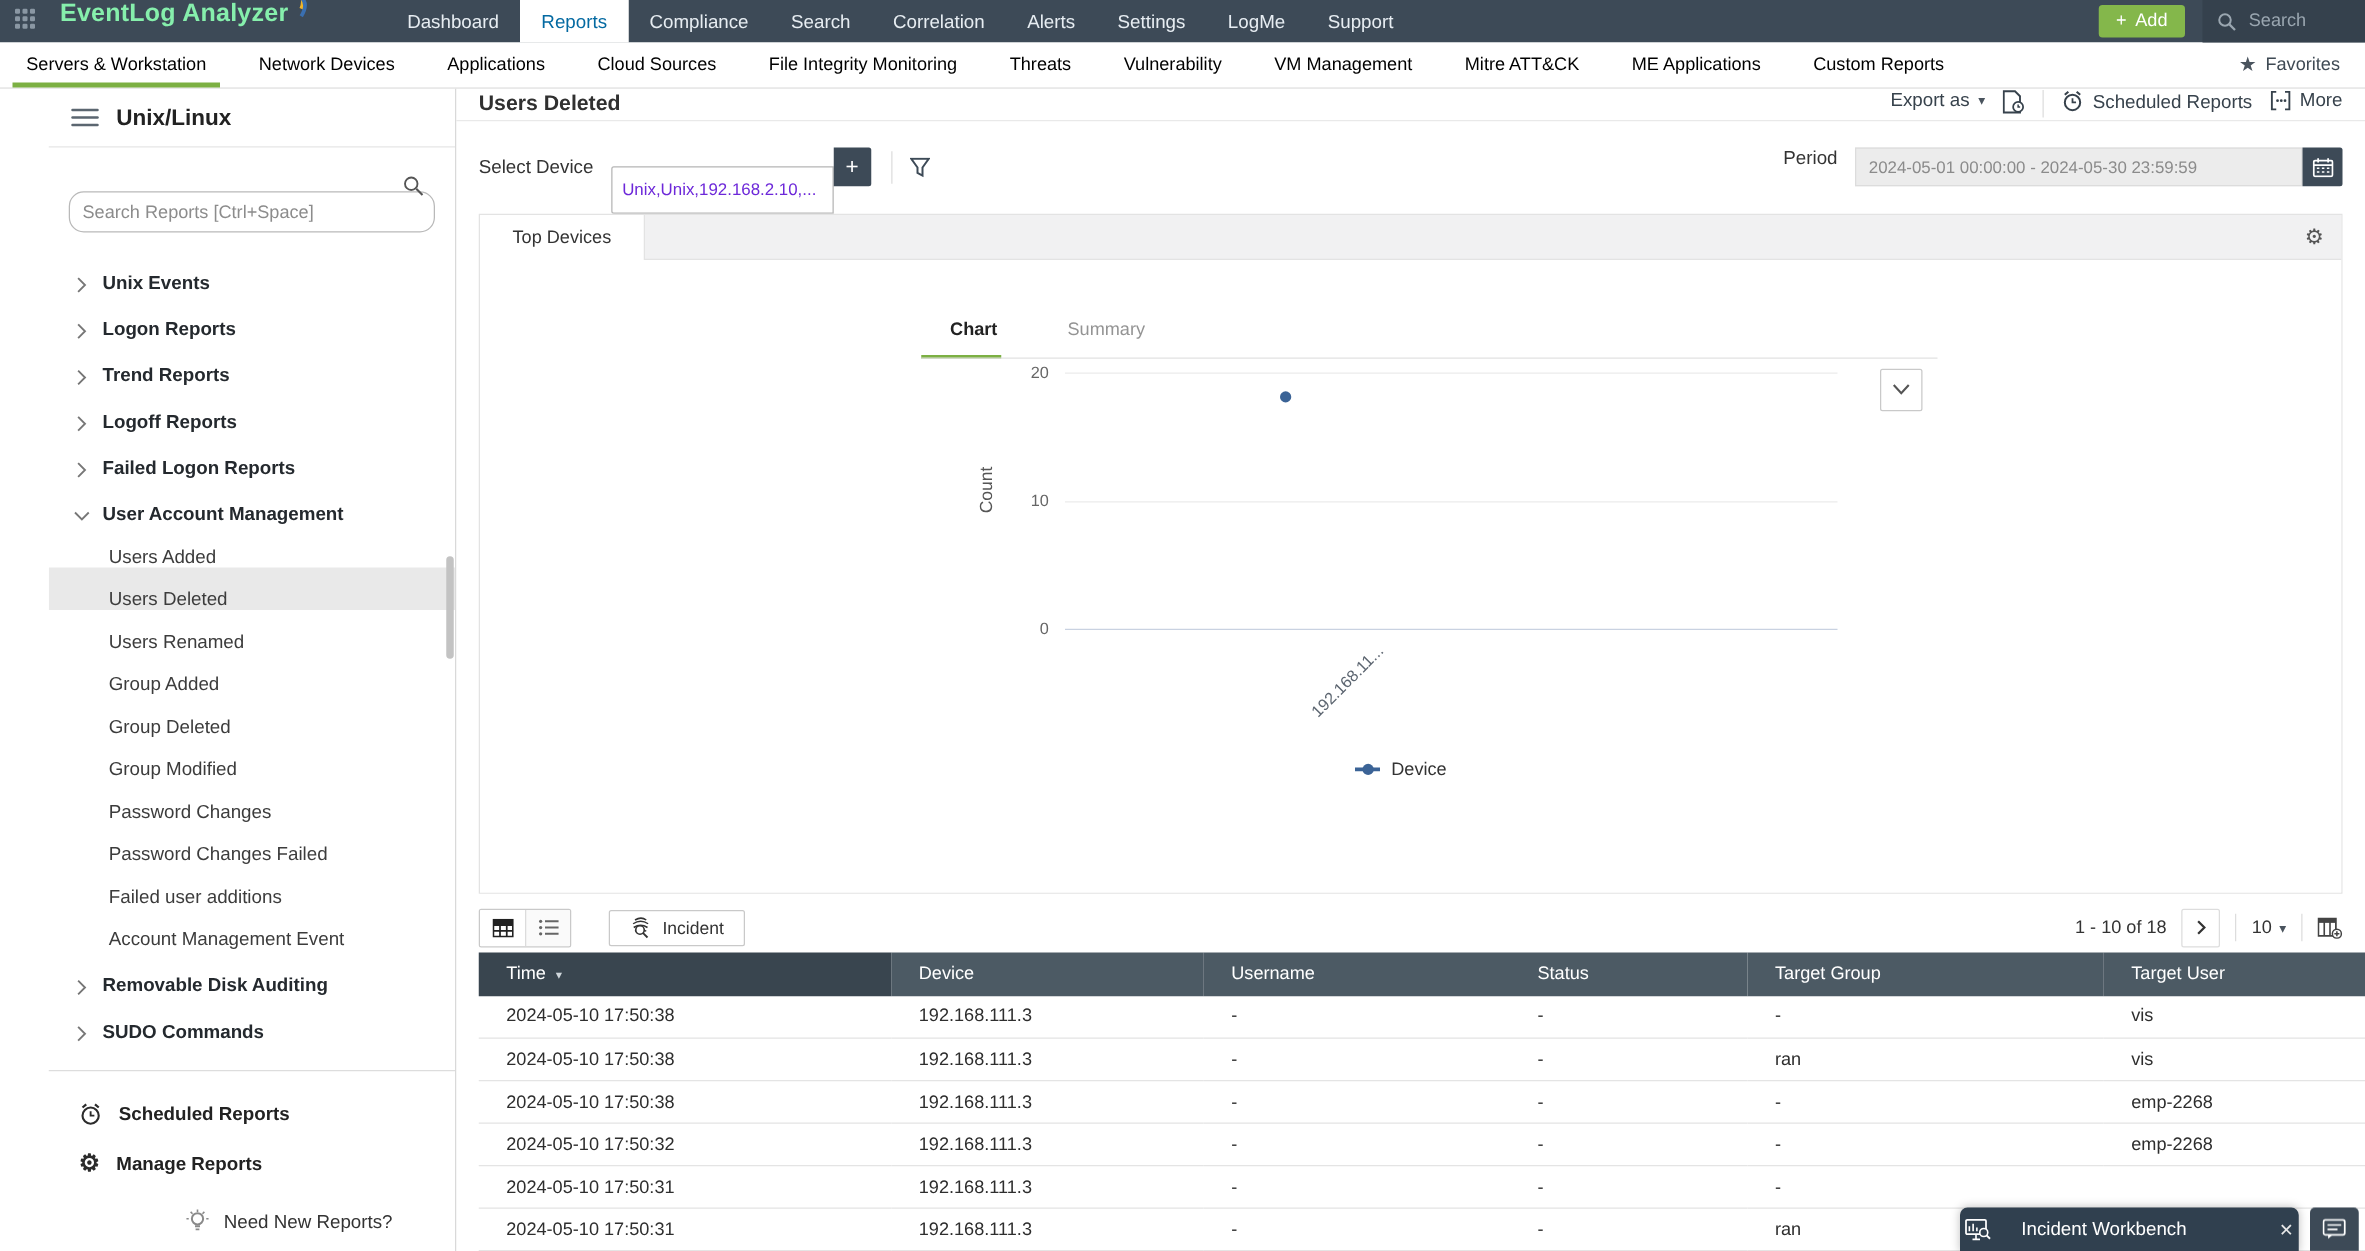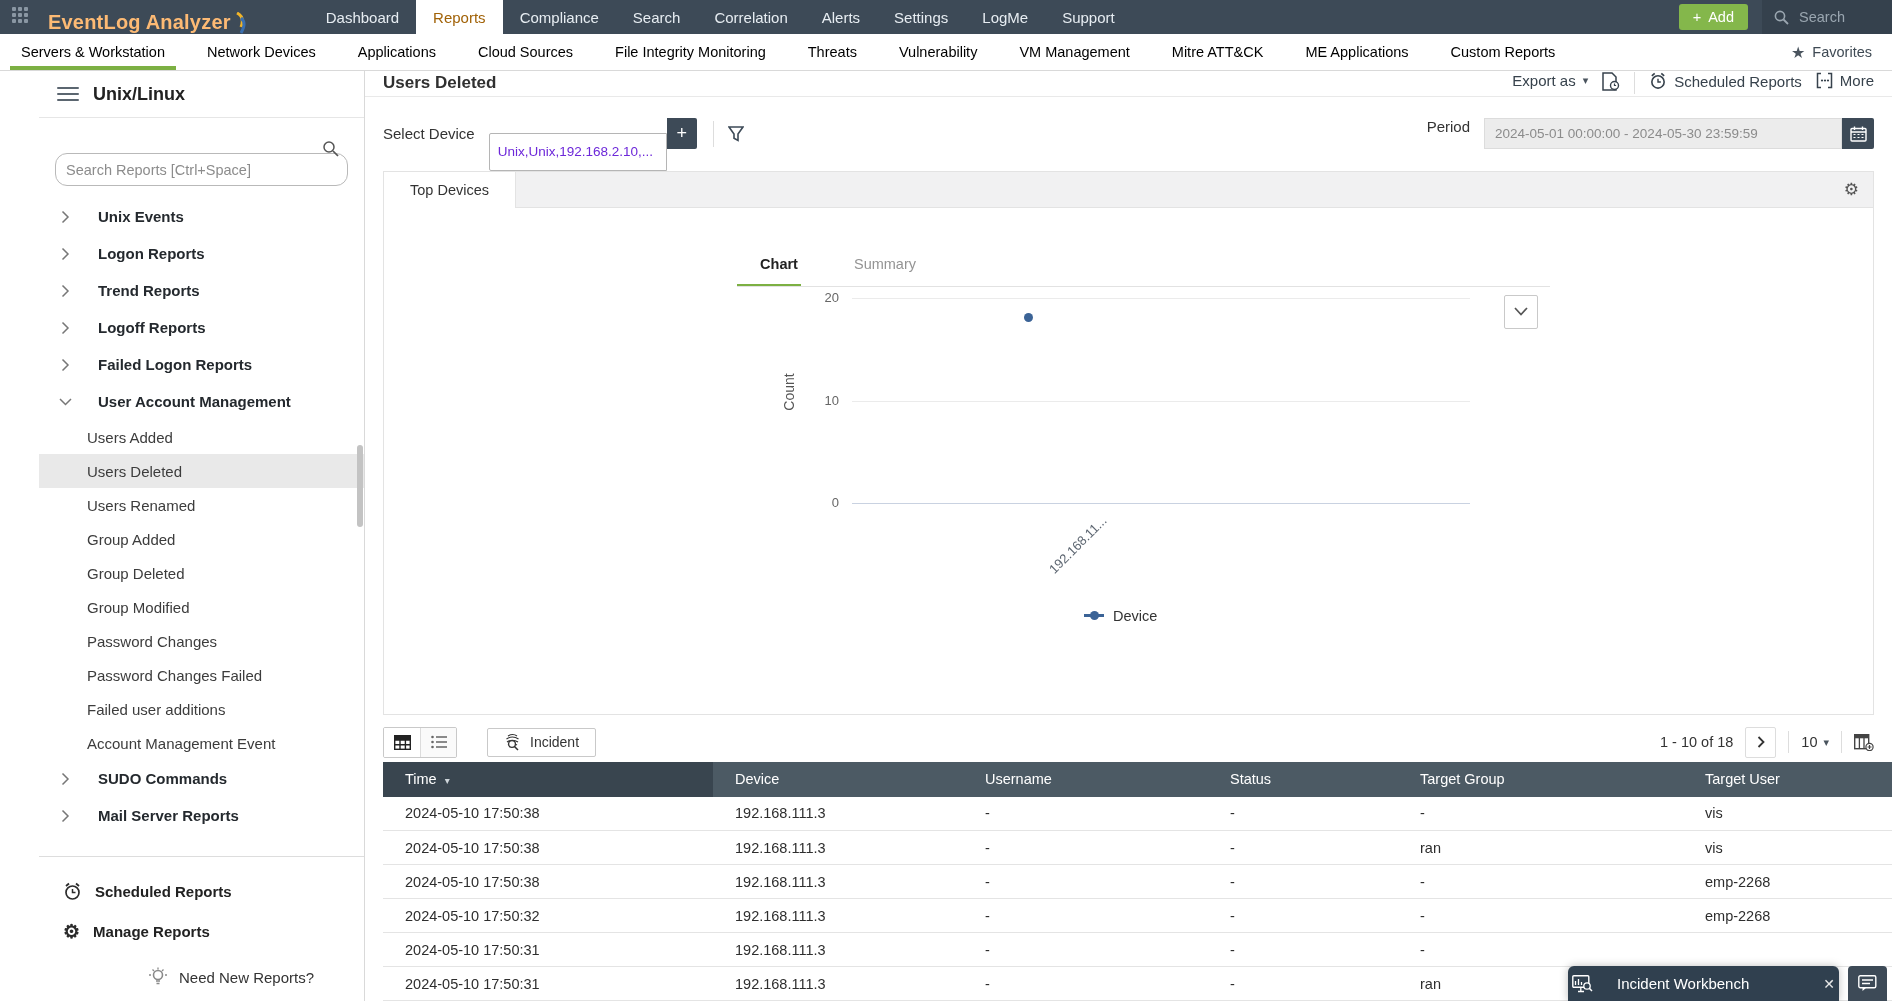--- a/index.html
+++ b/index.html
@@ -11,7 +11,7 @@
   .waffle { width:20px; height:20px; margin:7px 10px 0 12px; display:grid;
     grid-template-columns:repeat(3,4px); grid-template-rows:repeat(3,4px); gap:2px; }
   .waffle i { background:#8a97a3; border-radius:1px; }
-  .logo { display:flex; align-items:flex-end; gap:4px; color:#fdba74; font-size:20px;
+  .logo { display:flex; align-items:flex-start; gap:4px; color:#86efac; font-size:20px;
     font-weight:bold; letter-spacing:.2px; padding:0 6px; }
   .logo svg { margin-top:-8px; }
   .topnav { display:flex; margin-left:54px; }

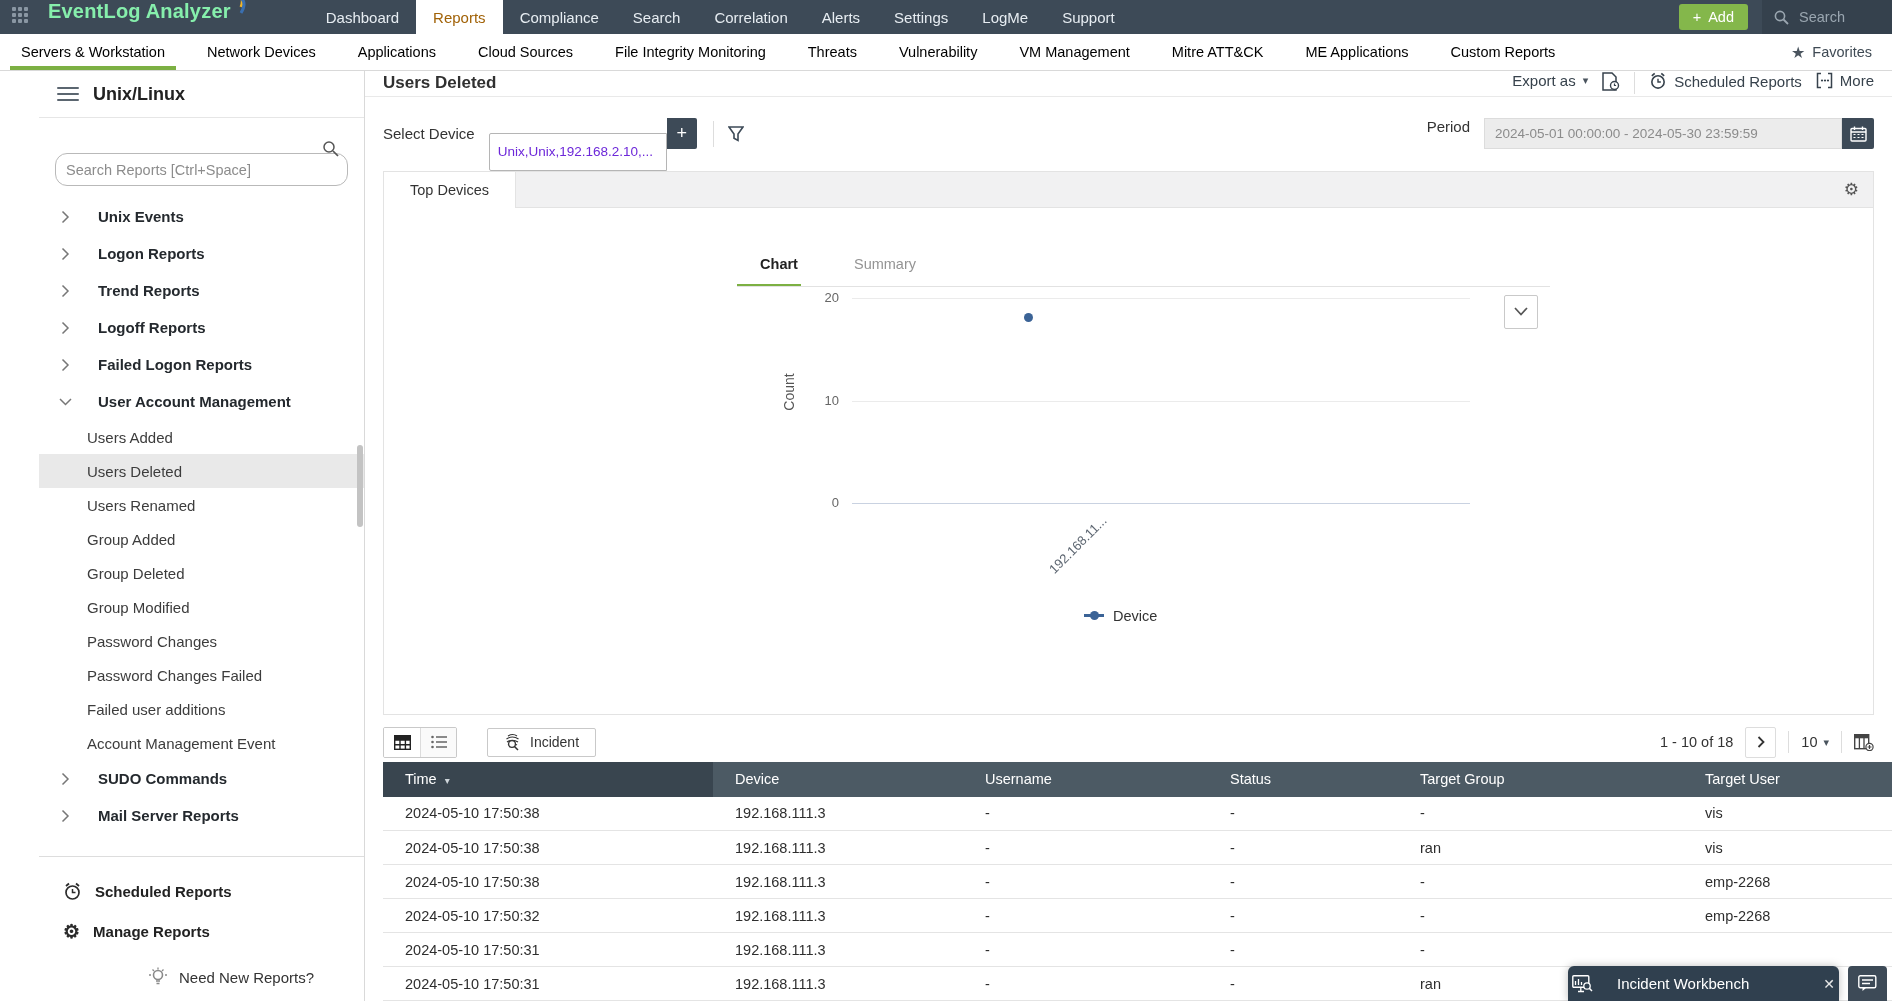--- a/index.html
+++ b/index.html
@@ -17,7 +17,7 @@
   .topnav { display:flex; margin-left:54px; }
   .topnav .nav-item { display:flex; align-items:center; padding:0 17px; color:#e7edf2;
     font-size:15px; cursor:pointer; }
-  .topnav .nav-item.active { background:#fff; color:#a16207; }
+  .topnav .nav-item.active { background:#fff; color:#0369a1; }
   .topbar-right { margin-left:auto; display:flex; align-items:center; }
   .add-btn { background:#84b74b; color:#fff; font-size:14.5px; border:none; border-radius:3px;
     height:26px; padding:0 14px; margin-right:14px; display:flex; align-items:center; gap:7px; cursor:pointer;}

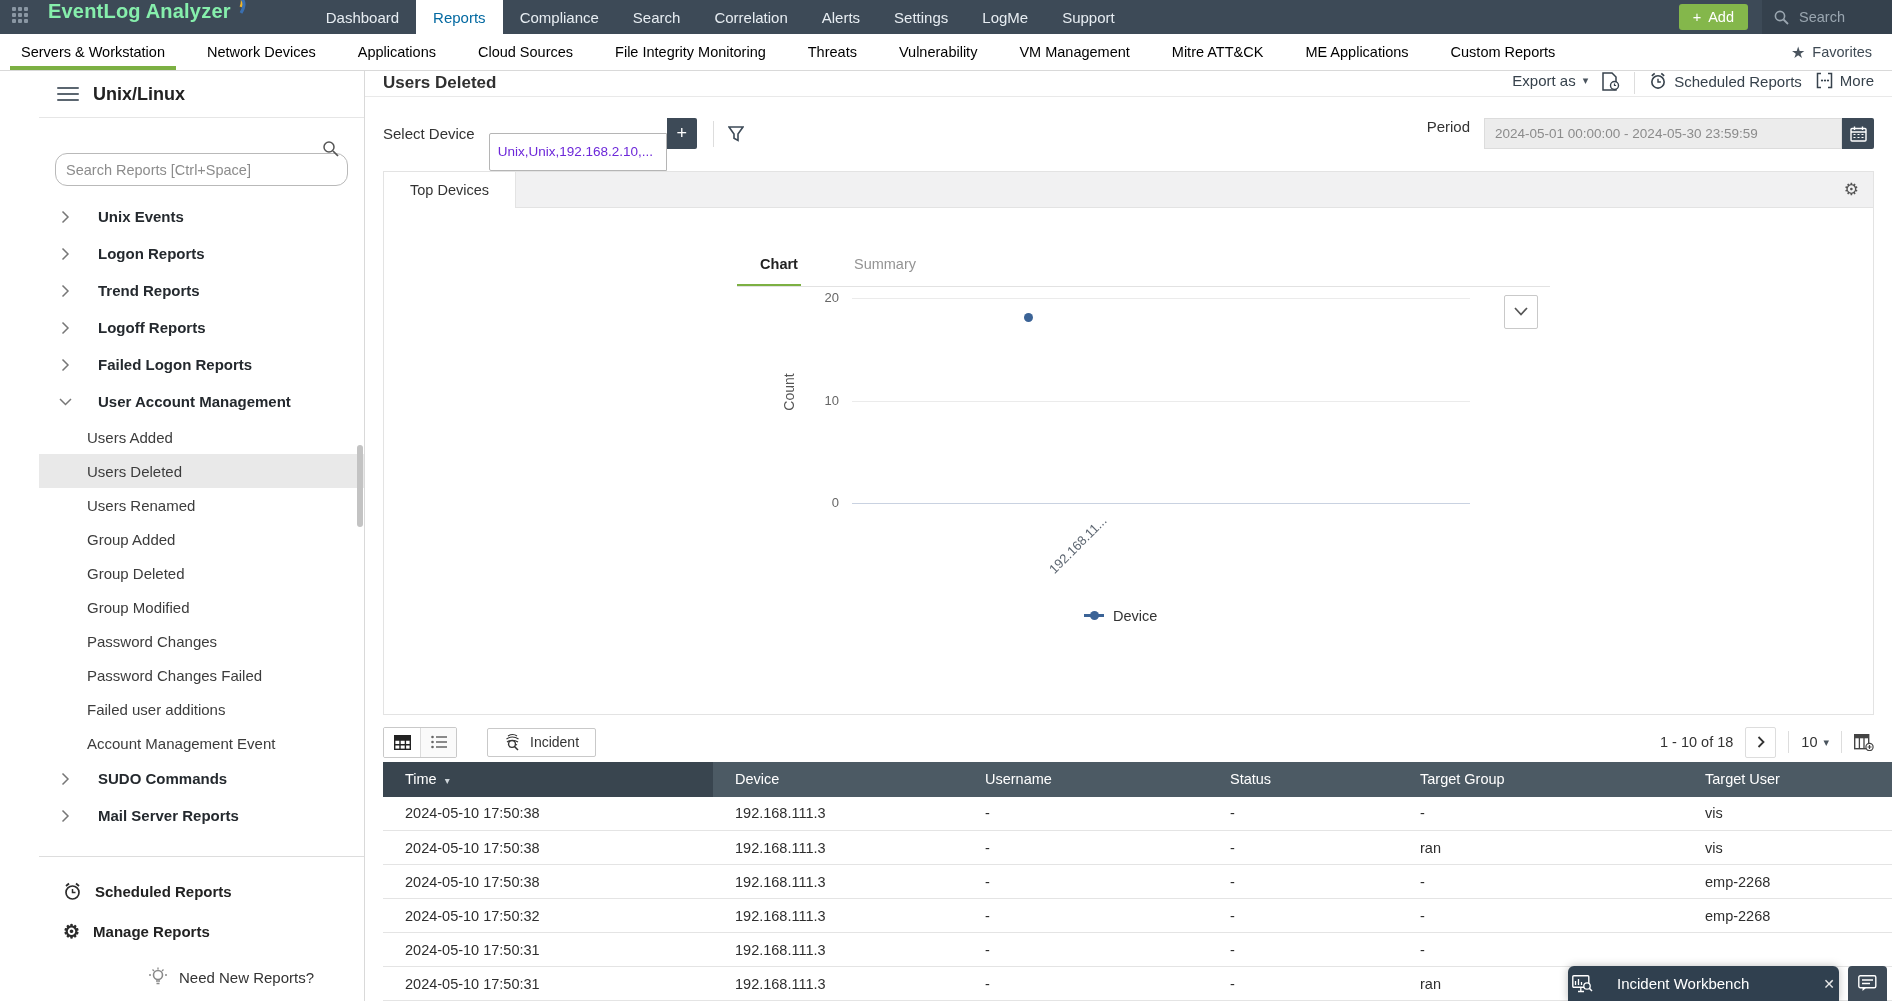--- a/index.html
+++ b/index.html
@@ -50,7 +50,7 @@
   .sb-search input::placeholder { color:#8c8c8c; }
   .sb-search .mag { position:absolute; right:9px; top:7px; color:#555; }
   .sb-tree { flex:1; overflow:hidden; position:relative; padding-top:4px;}
-  .tree-item { display:flex; align-items:center; gap:28px; padding-left:22px; height:37px;
+  .tree-item { display:flex; align-items:flex-end; gap:12px; padding-left:22px; height:37px;
     cursor:pointer; }
   .tree-item .chev { width:9px; display:flex; color:#777; }
   .tree-item.expanded .chev { transform:rotate(90deg); }

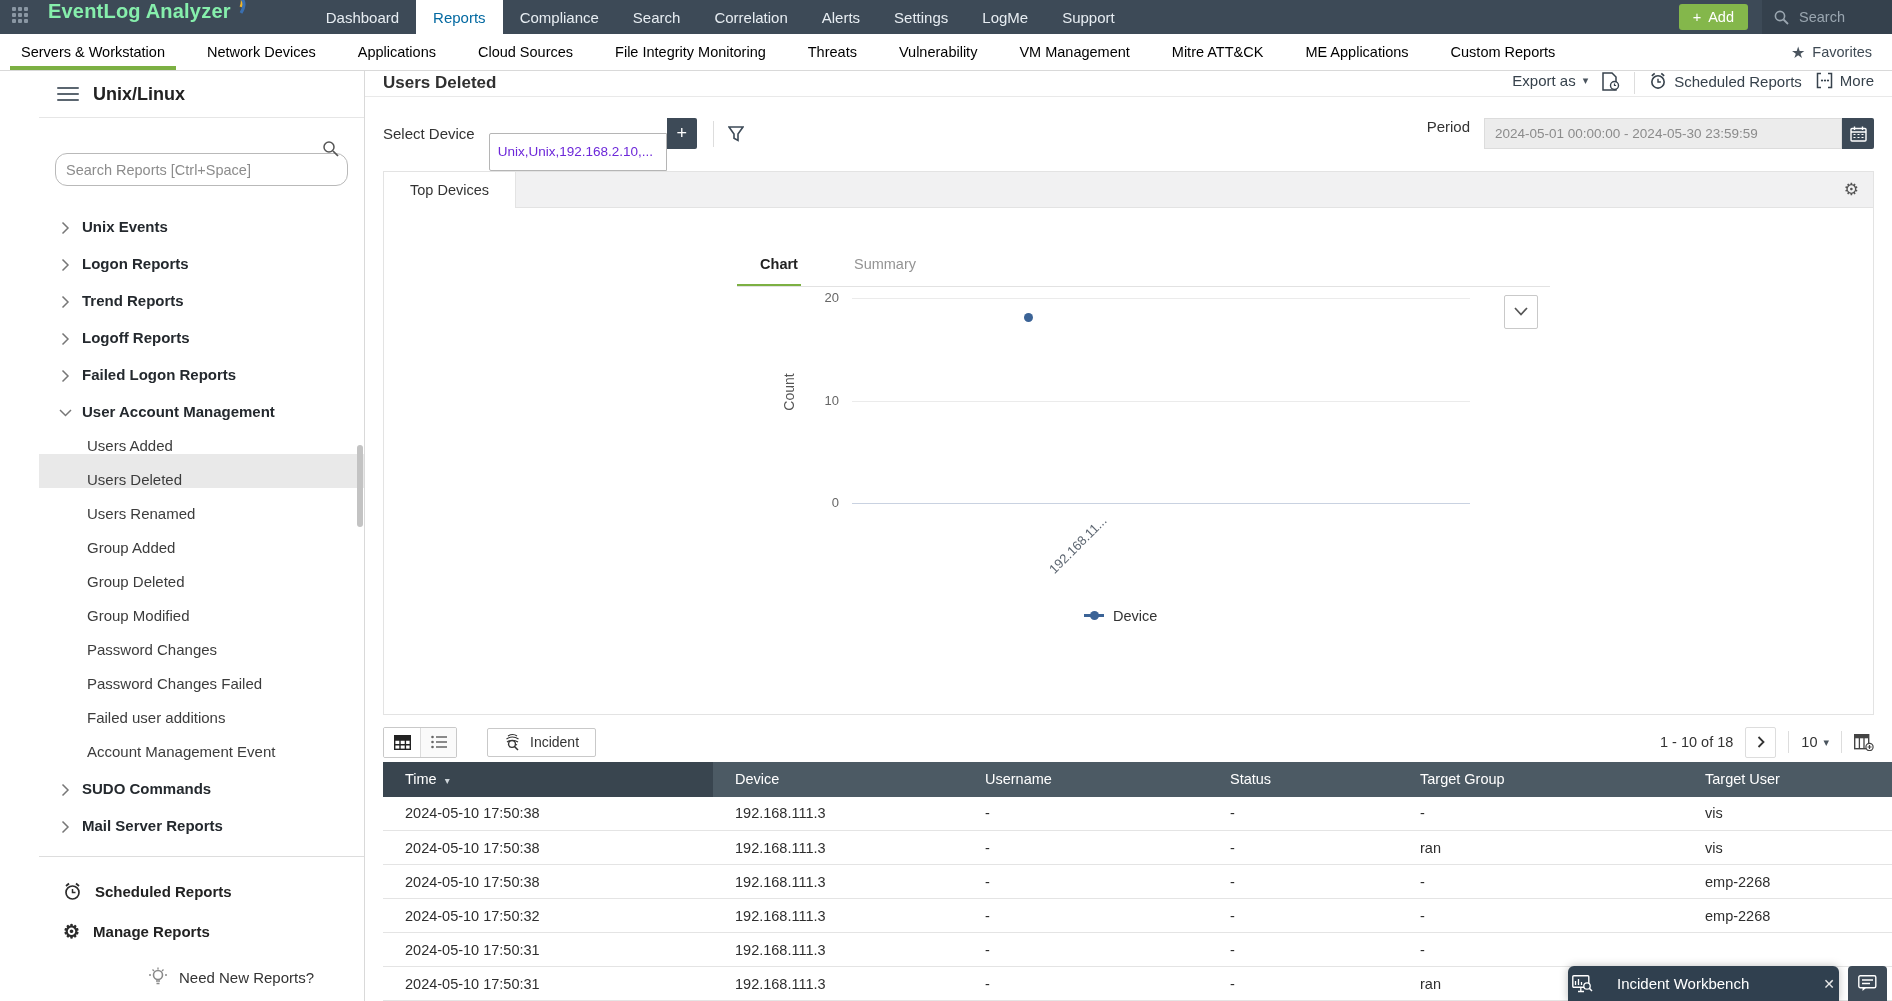--- a/index.html
+++ b/index.html
@@ -417,6 +417,14 @@
           <span class="tl">Account Management Event</span>
         </div>
 
+        <div class="tree-item group">
+          <span class="chev">
+            <svg width="9" height="14" viewBox="0 0 9 14">
+              <path d="M1.5 1.5 L7 7 L1.5 12.5" stroke="#777" stroke-width="1.5" fill="none"></path>
+            </svg>
+          </span>
+          <span class="tl">Removable Disk Auditing</span>
+        </div>
 
         <div class="tree-item group">
           <span class="chev">

